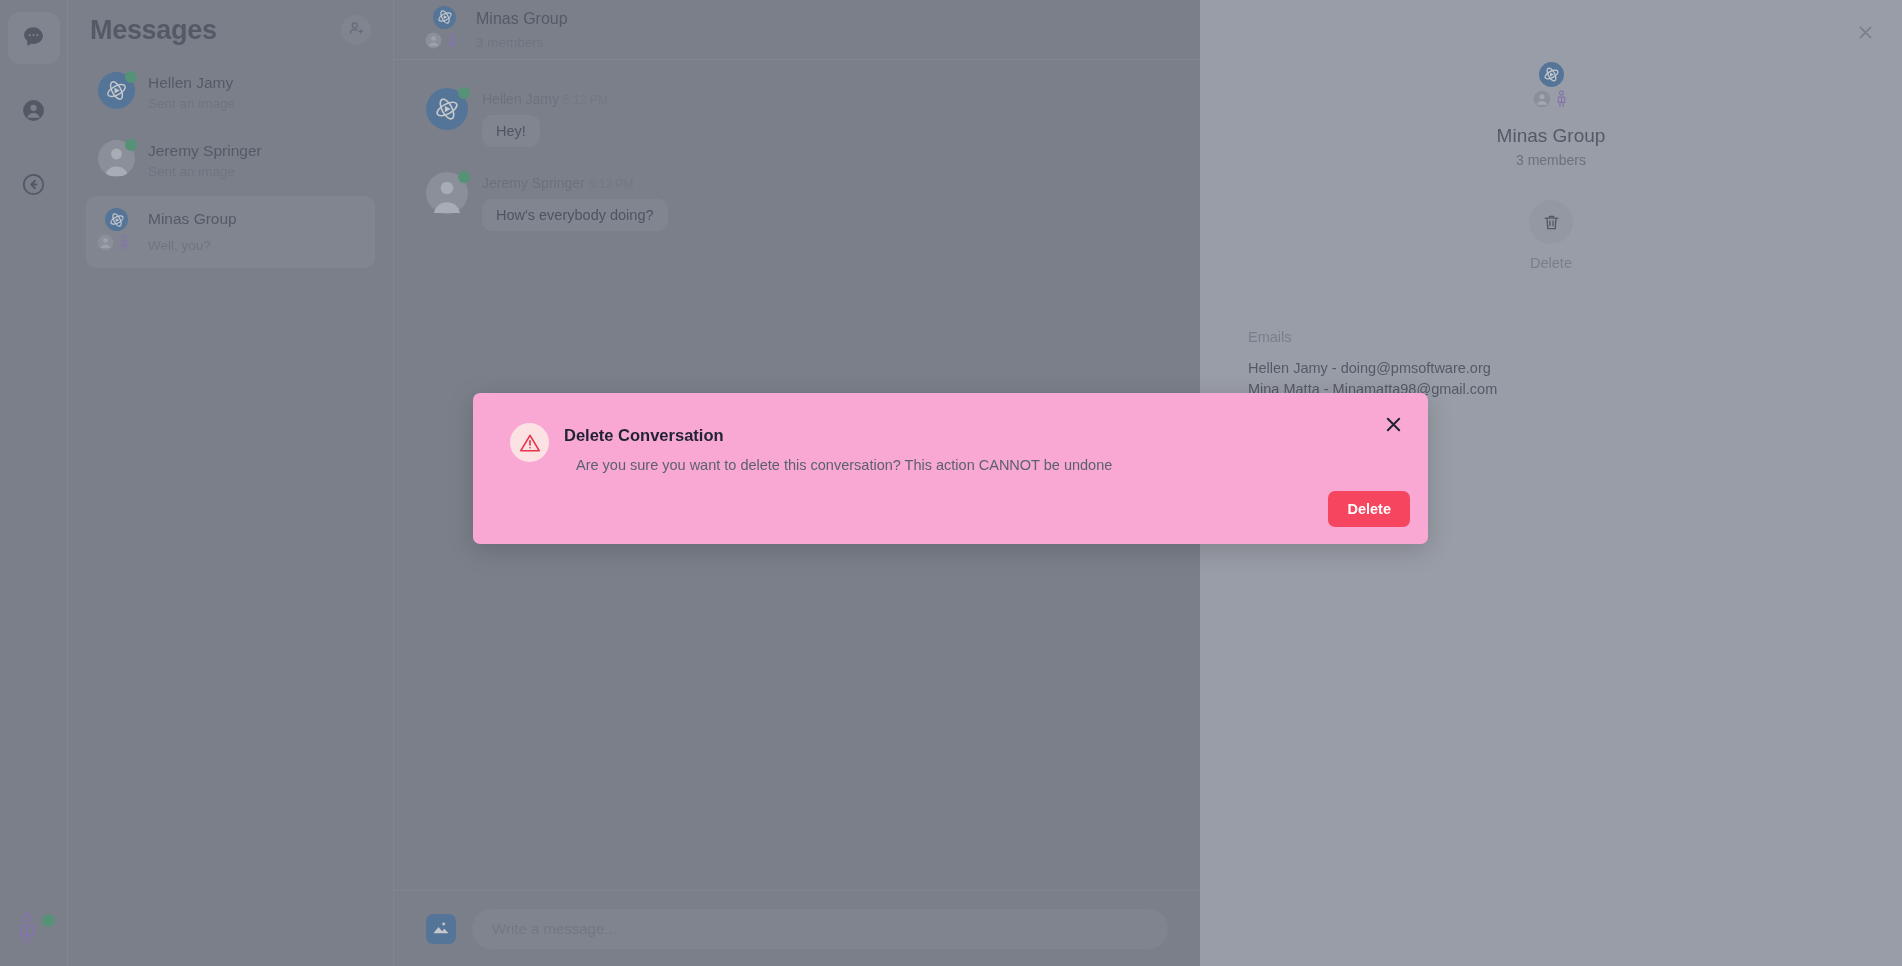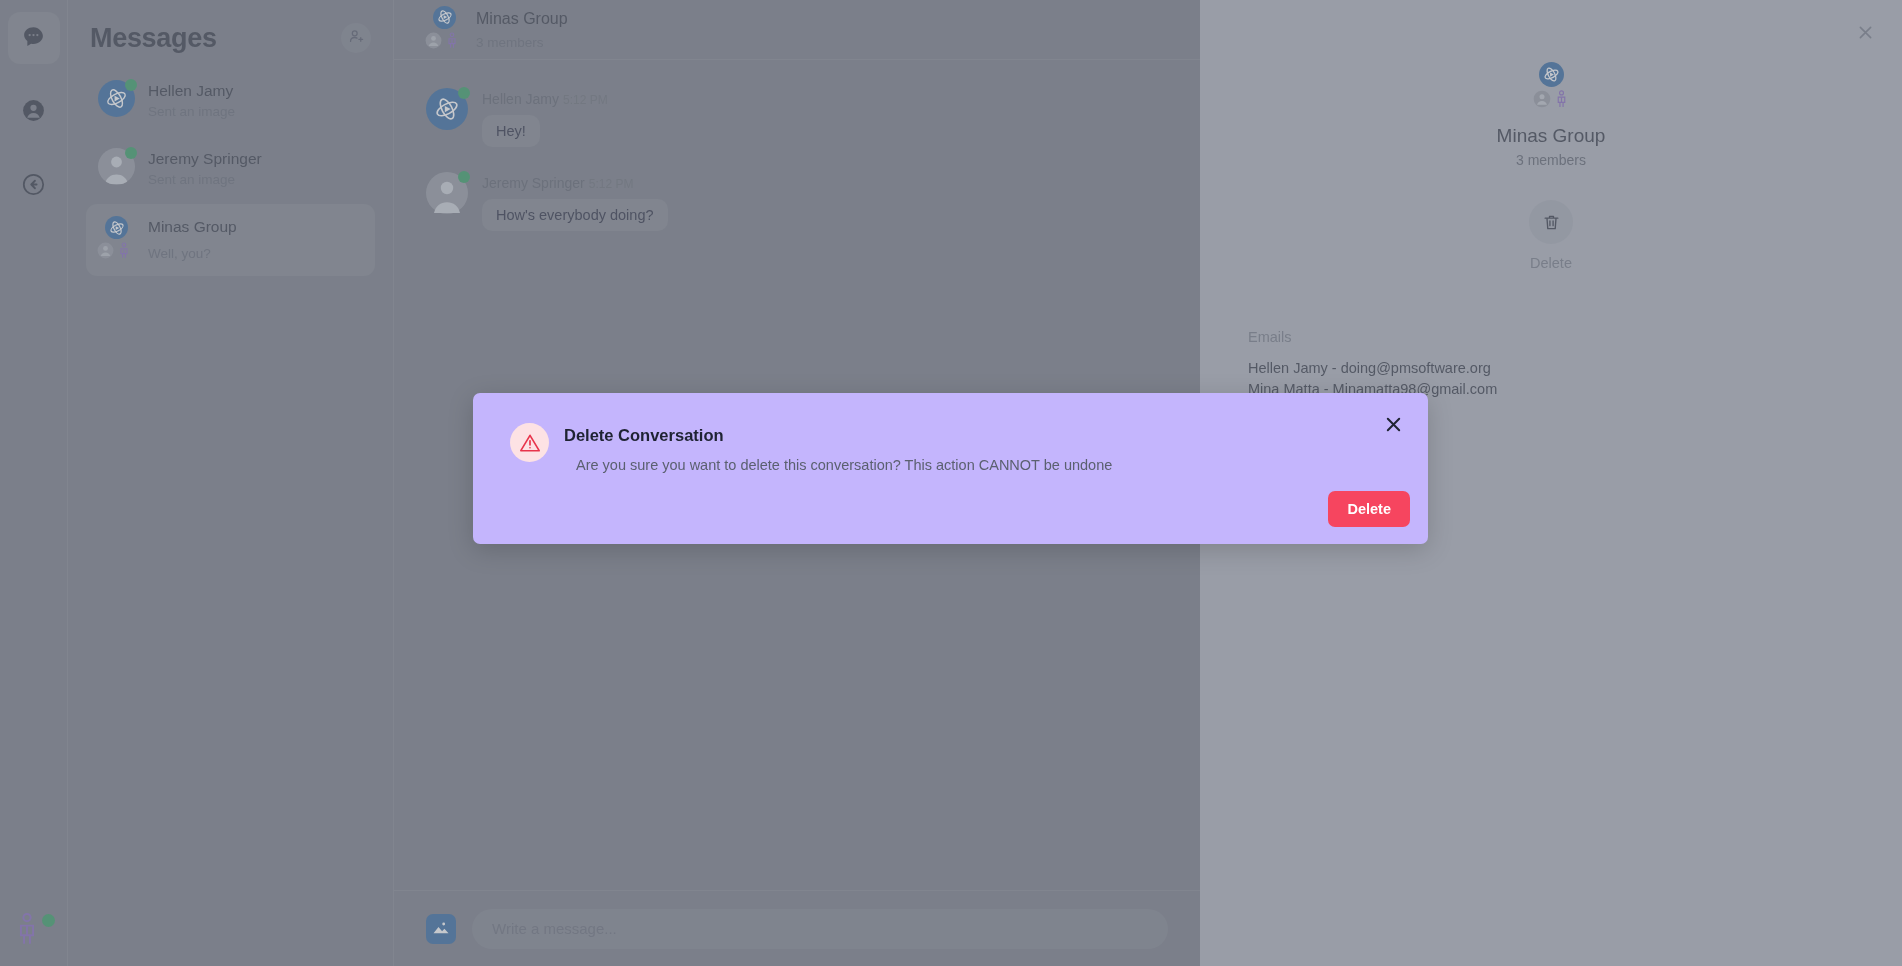--- a/index.html
+++ b/index.html
@@ -40,7 +40,7 @@
   #convlist {
     width:326px; flex:0 0 326px; height:966px;
     background:#7E828D; border-right:1px solid #888c96;
-    padding:8px 18px;
+    padding:0 18px;
   }
   #conv-header {
     height:60px; display:flex; align-items:center;

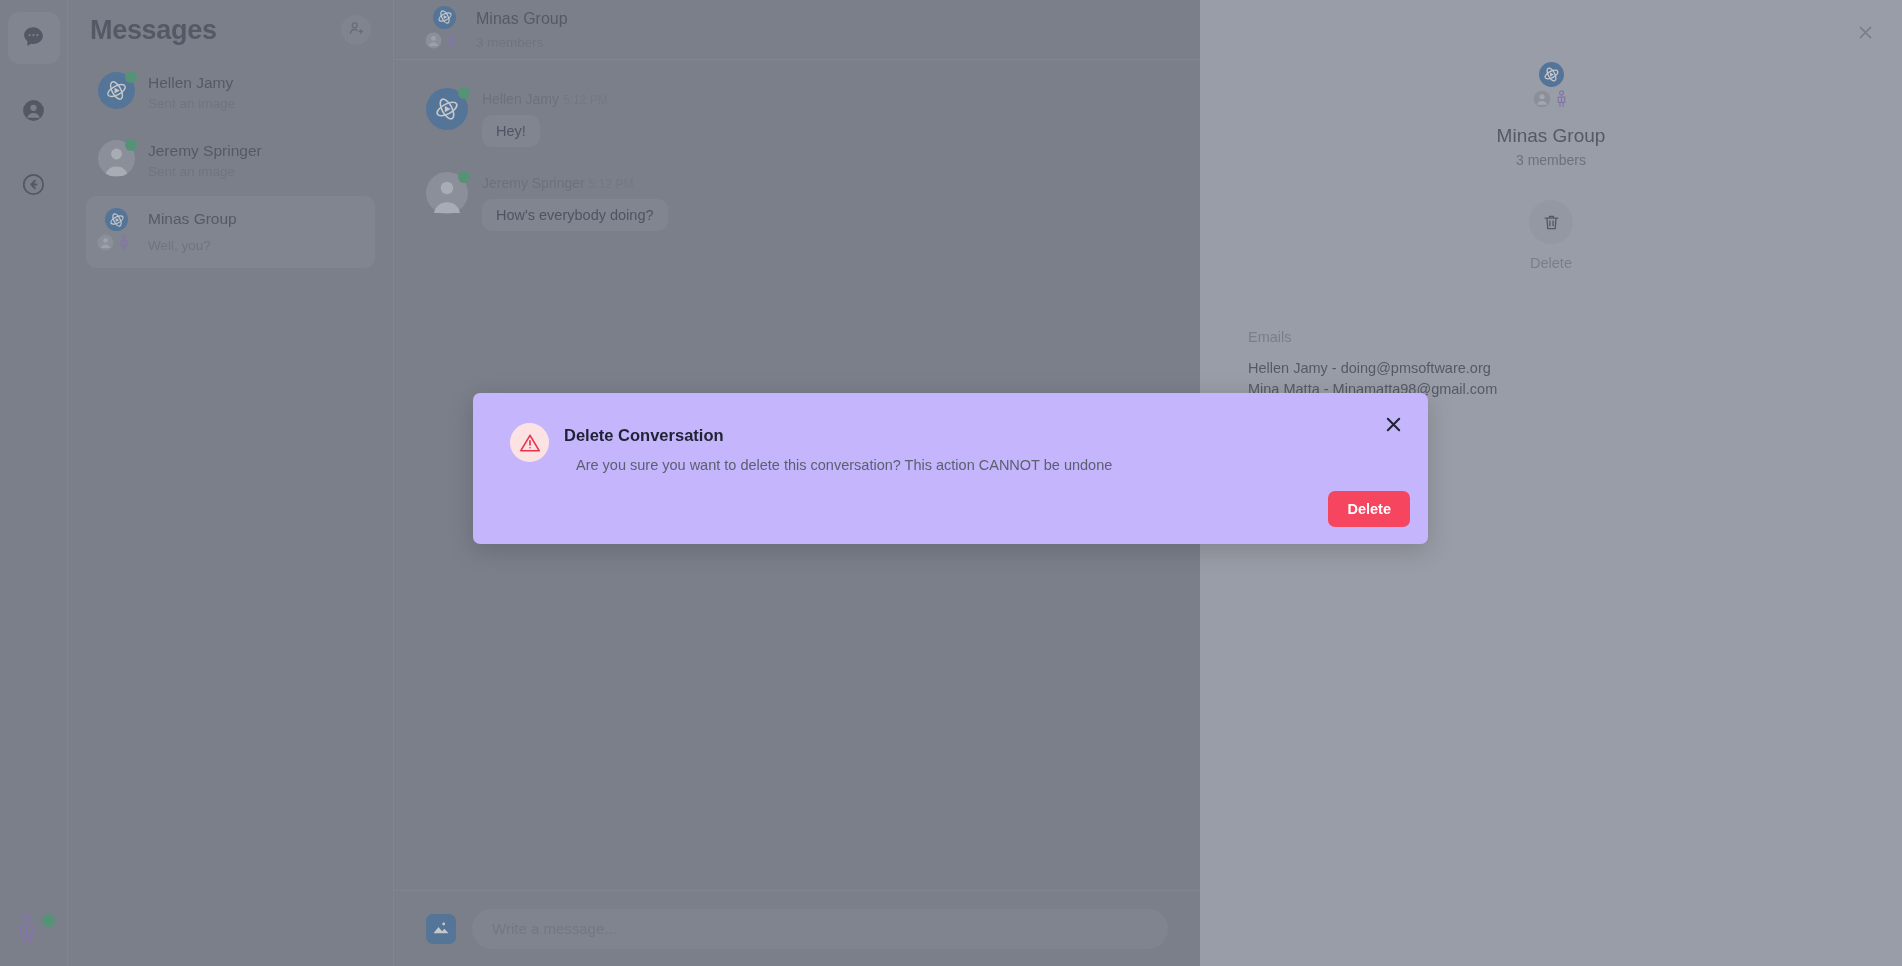--- a/index.html
+++ b/index.html
@@ -160,7 +160,7 @@
   }
   #modal {
     position:absolute; left:473px; top:393px;
-    width:955px; height:151px; background:#c4b5fd;
+    width:955px; height:151px; background:#f9a8d4;
     border-radius:7px; box-shadow:0 6px 26px rgba(0,0,0,0.17);
   }
   #modal-warn-icon {

